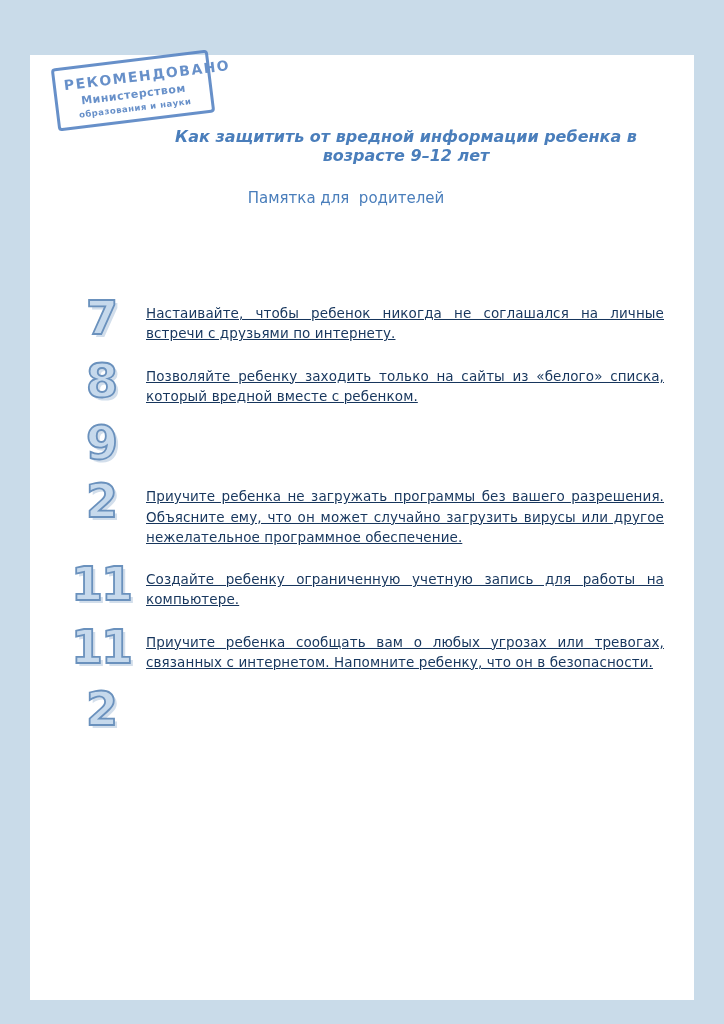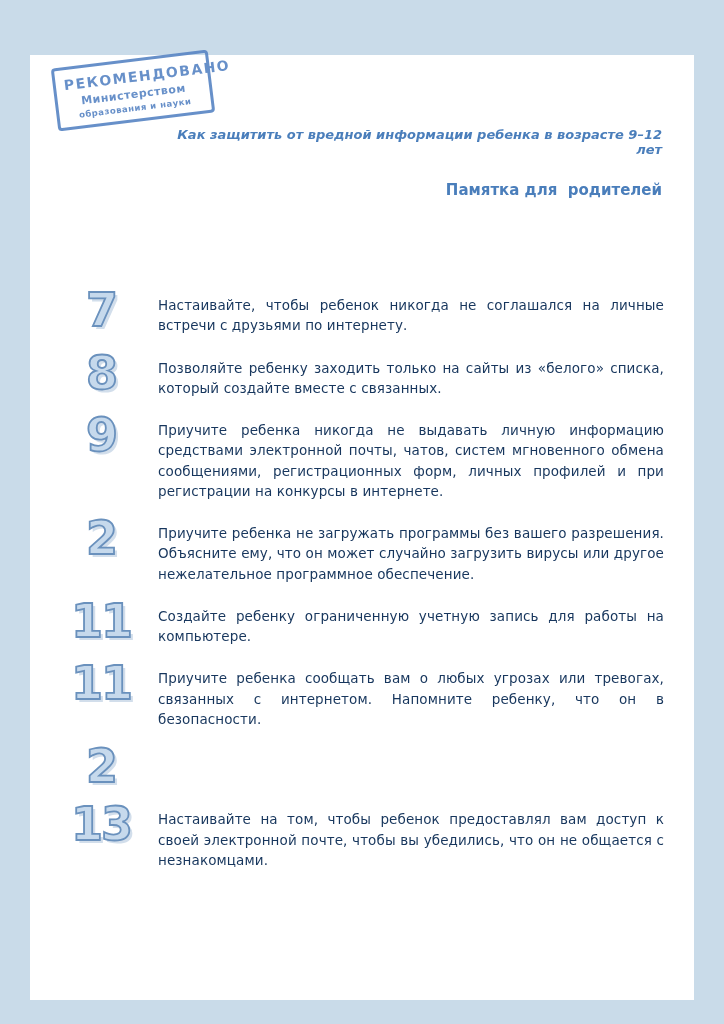--- a/index.html
+++ b/index.html
@@ -34,8 +34,8 @@
   
   .title {
     padding: 72px 32px 0 120px;
-    text-align: right;
-    font-size: 13px;
+    text-align: center;
+    font-size: 16px;
     font-weight: bold;
     font-style: italic;
     color: #4a7ebb;

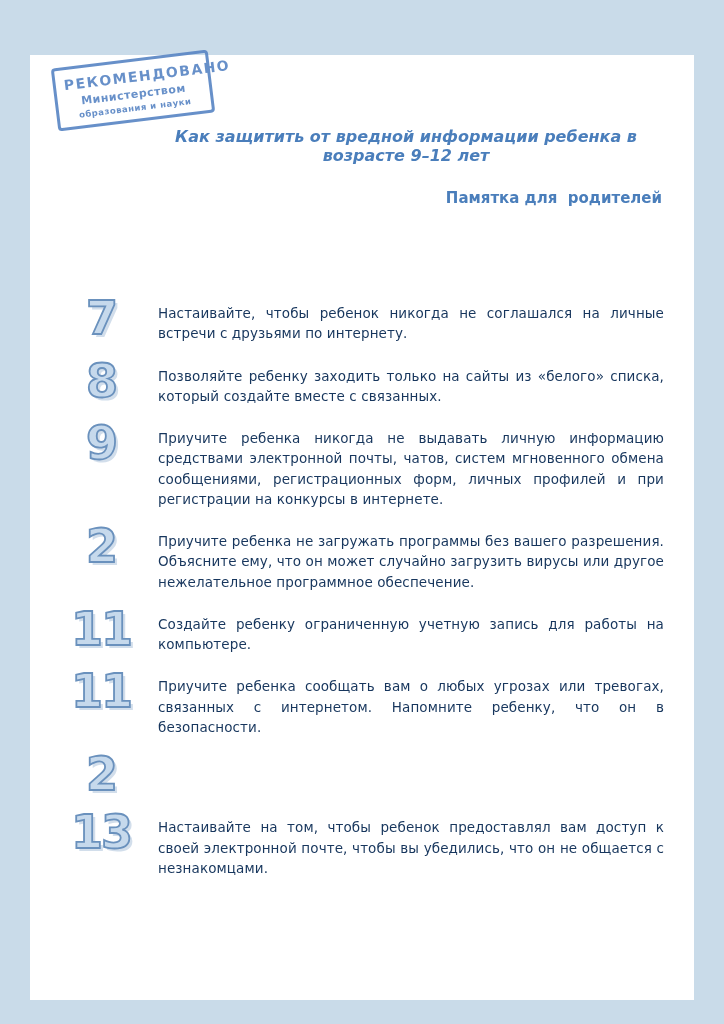--- a/index.html
+++ b/index.html
@@ -42,9 +42,9 @@
   }
   .subtitle {
     padding: 24px 32px 0 0;
-    text-align: right;
+    text-align: center;
     font-size: 15px;
-    font-weight: bold;
+    font-weight: normal;
     color: #4a7ebb;
     white-space: pre;
   }

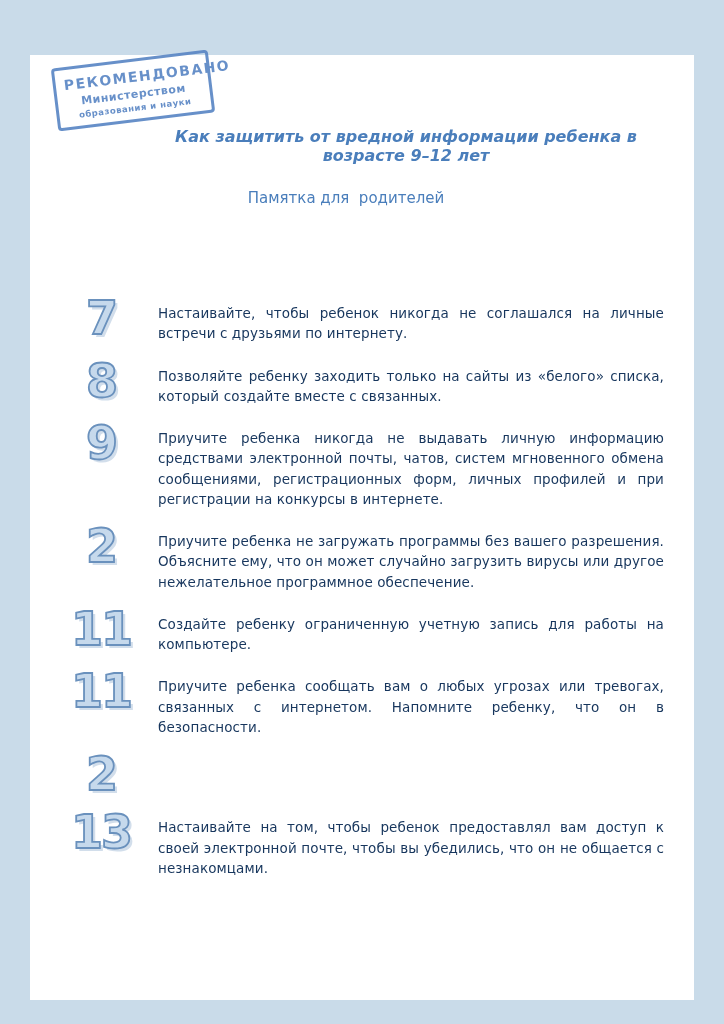--- a/index.html
+++ b/index.html
@@ -72,12 +72,13 @@
   }
   .text {
     flex: 1;
-    margin-left: 26px;
+    margin-left: 14px;
     font-size: 13.5px;
     line-height: 1.5;
     letter-spacing: 0.1px;
     color: #17365d;
     text-align: justify;
+    text-decoration: underline;
   }
 </style>
 </head>

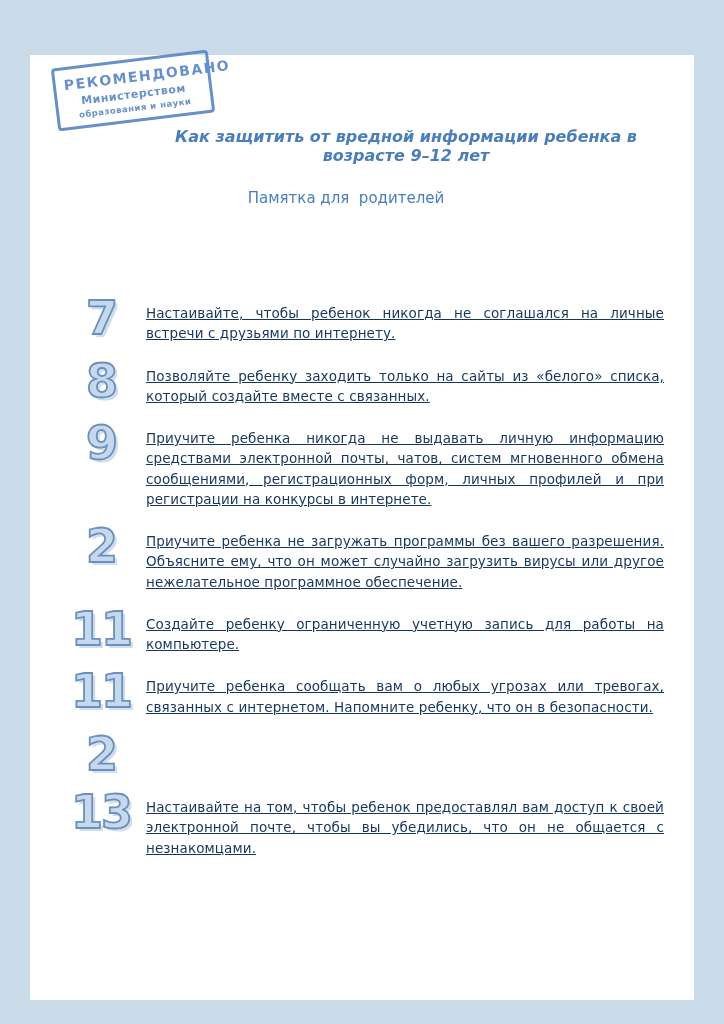--- a/index.html
+++ b/index.html
@@ -103,7 +103,7 @@
 
   <div class="item">
     <div class="num">8</div>
-    <div class="text">Позволяйте ребенку заходить только на сайты из «белого» списка, который создайте вместе с связанных.</div>
+    <div class="text">Позволяйте ребенку заходить только на сайты из «белого» списка, который вредной вместе с ребенком.</div>
   </div>
 
   <div class="item">

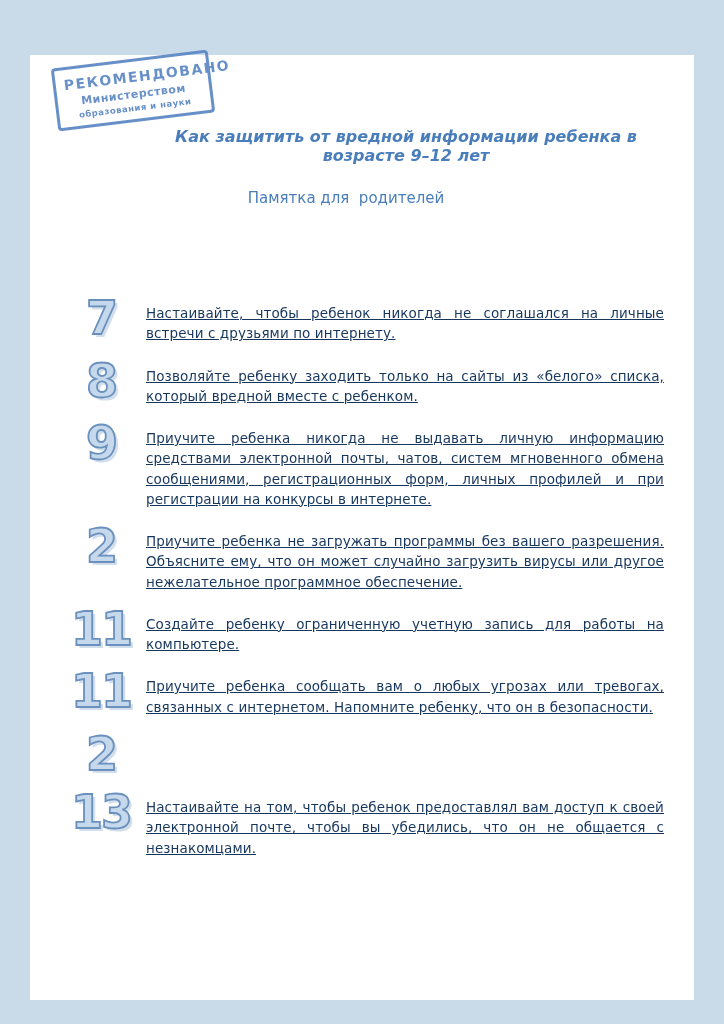--- a/index.html
+++ b/index.html
@@ -108,7 +108,6 @@
 
   <div class="item">
     <div class="num">9</div>
-    <div class="text">Приучите ребенка никогда не выдавать личную информацию средствами электронной почты, чатов, систем мгновенного обмена сообщениями, регистрационных форм, личных профилей и при регистрации на конкурсы в интернете.</div>
   </div>
 
   <div class="item">

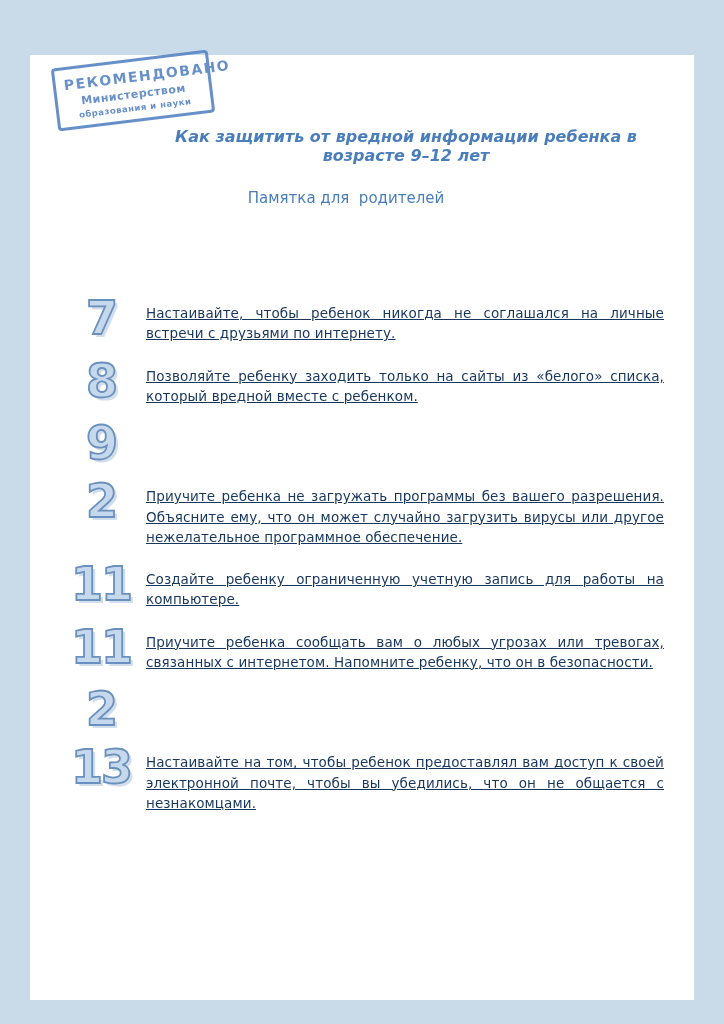--- a/index.html
+++ b/index.html
@@ -129,10 +129,6 @@
     <div class="num">2</div>
   </div>
 
-  <div class="item">
-    <div class="num">13</div>
-    <div class="text">Настаивайте на том, чтобы ребенок предоставлял вам доступ к своей электронной почте, чтобы вы убедились, что он не общается с незнакомцами.</div>
-  </div>
 
 </div>
 

